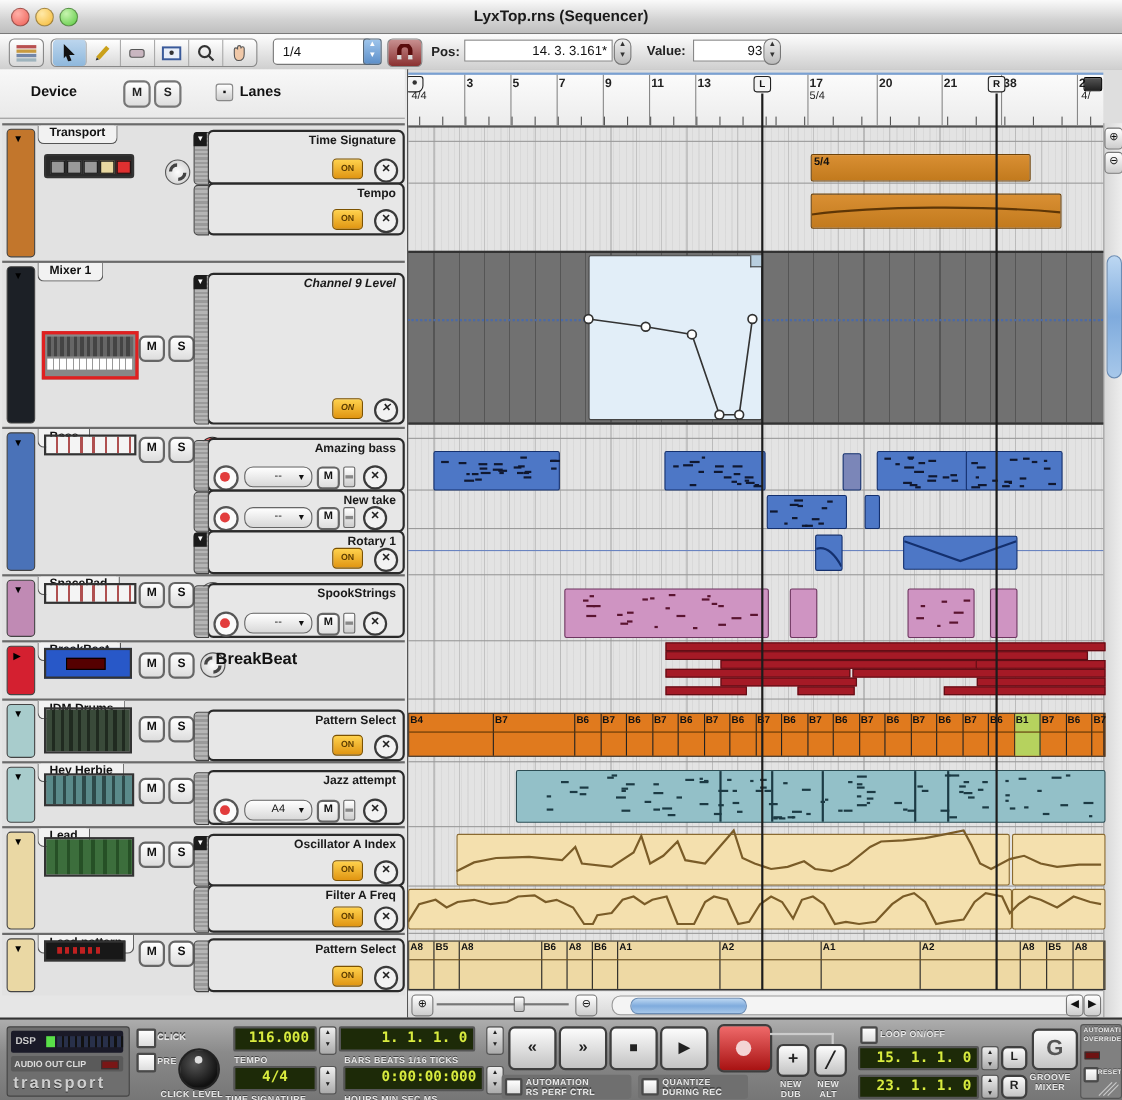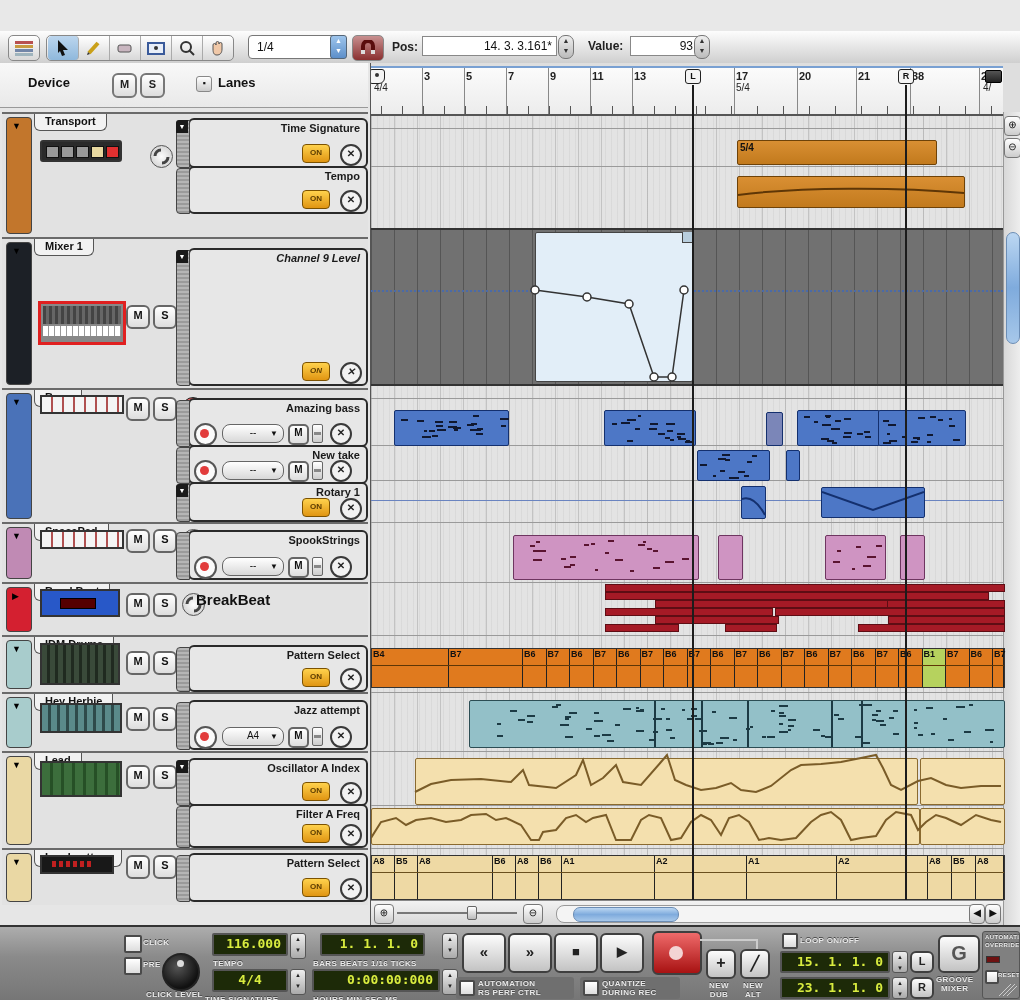--- a/index.html
+++ b/index.html
@@ -108,6 +108,12 @@
 
 <div id="app">
 
+  <div class="abs" id="titlebar">
+    <div class="abs tl" style="left:10px;background:radial-gradient(circle at 35% 30%,#ffb0a8,#ee5f55)"></div>
+    <div class="abs tl" style="left:32px;background:radial-gradient(circle at 35% 30%,#ffe9a8,#f5b935)"></div>
+    <div class="abs tl" style="left:54px;background:radial-gradient(circle at 35% 30%,#c8f5b0,#59c83f)"></div>
+    <div class="abs" id="title">LyxTop.rns (Sequencer)</div>
+  </div>
 
   <div class="abs" id="toolbar">
     <div class="abs tbtn" style="left:8px;width:30px">

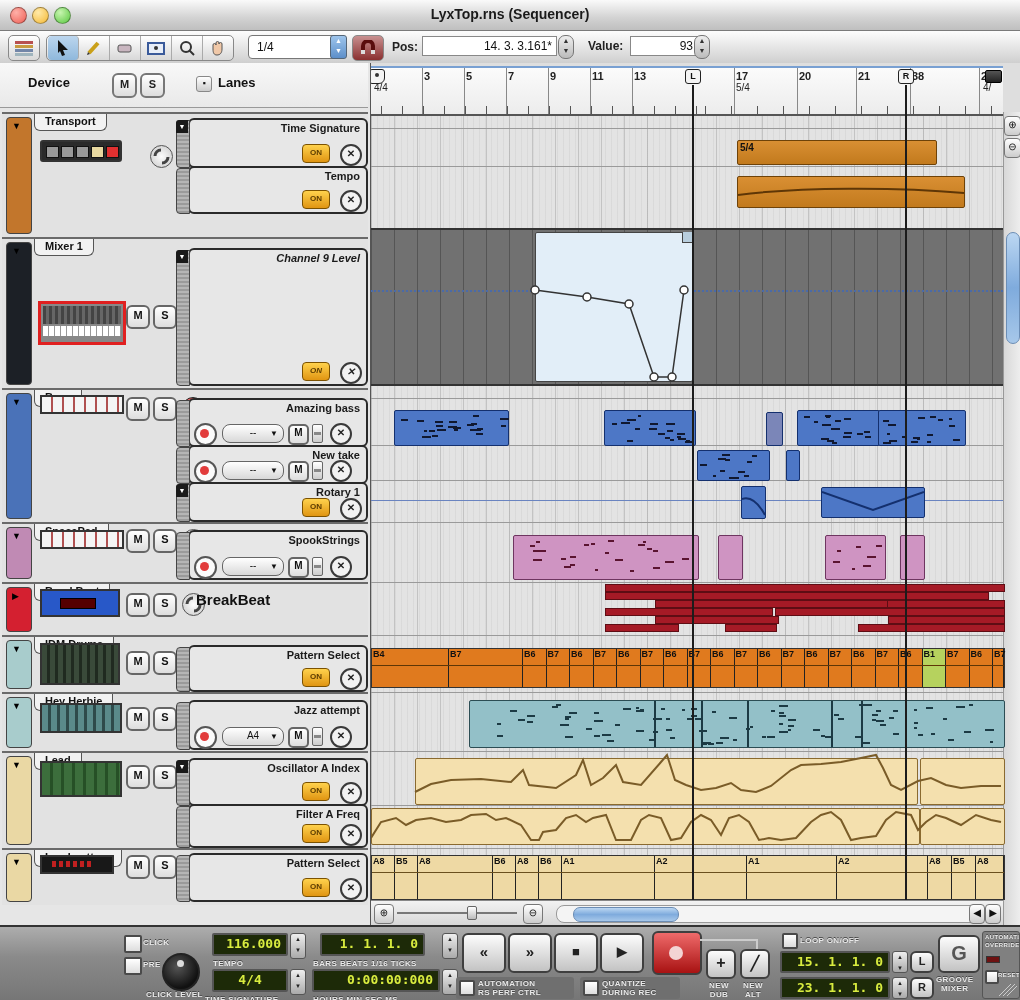--- a/index.html
+++ b/index.html
@@ -917,6 +917,18 @@
 
   <div class="abs" id="transport">
 
+    <div class="abs" style="left:6px;top:6px;width:110px;height:62px;background:#6e6e6e;border:1px solid #444;border-radius:3px">
+      <div class="abs" style="left:3px;top:3px;width:102px;height:20px;background:#1a1a28;border-radius:2px">
+        <span class="abs" style="left:4px;top:4px;color:#ccc;font-size:9px;font-weight:bold">DSP</span>
+        <span class="abs" style="left:32px;top:5px;width:8px;height:10px;background:#59e049"></span>
+        <span class="abs" style="left:42px;top:5px;width:60px;height:10px;background:repeating-linear-gradient(90deg,#28304a 0 4px,#111 4px 6px)"></span>
+      </div>
+      <div class="abs" style="left:3px;top:26px;width:102px;height:14px;background:#5a5a5a;border-radius:2px">
+        <span class="abs" style="left:3px;top:3px;font-size:8px;font-weight:bold;color:#ddd">AUDIO OUT CLIP</span>
+        <span class="abs" style="left:82px;top:4px;width:14px;height:6px;background:#7a1616;border:1px solid #333"></span>
+      </div>
+      <div class="abs" style="left:5px;top:42px;font-size:15px;font-weight:bold;color:#cfcfcf;letter-spacing:2px;text-shadow:0 1px 0 #333">transport</div>
+    </div>
 
     <div class="chk" style="left:124px;top:8px"></div>
     <span class="tlab" style="left:143px;top:11px">CLICK</span>

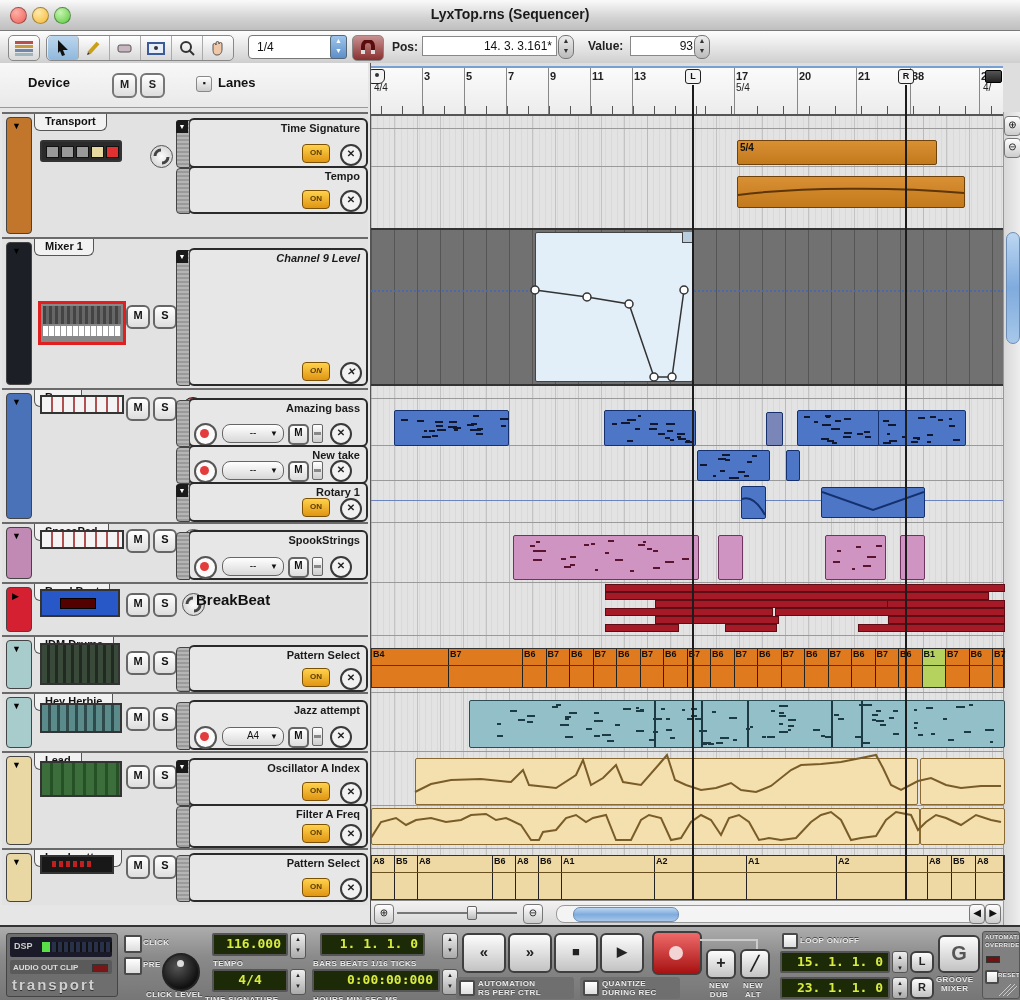--- a/index.html
+++ b/index.html
@@ -946,7 +946,7 @@
     <div class="vstep" style="left:290px;top:42px">▲<br>▼</div>
     <span class="tlab" style="left:205px;top:68px">TIME SIGNATURE</span>
 
-    <div class="lcd" style="left:320px;top:6px;width:105px;height:23px">1. 1. 1.  0</div>
+    <div class="lcd" style="left:308px;top:6px;width:124px;height:23px">1. 1. 1.  0</div>
     <div class="vstep" style="left:442px;top:6px">▲<br>▼</div>
     <span class="tlab" style="left:313px;top:32px">BARS BEATS 1/16 TICKS</span>
     <div class="lcd" style="left:312px;top:42px;width:128px;height:23px">0:00:00:000</div>

